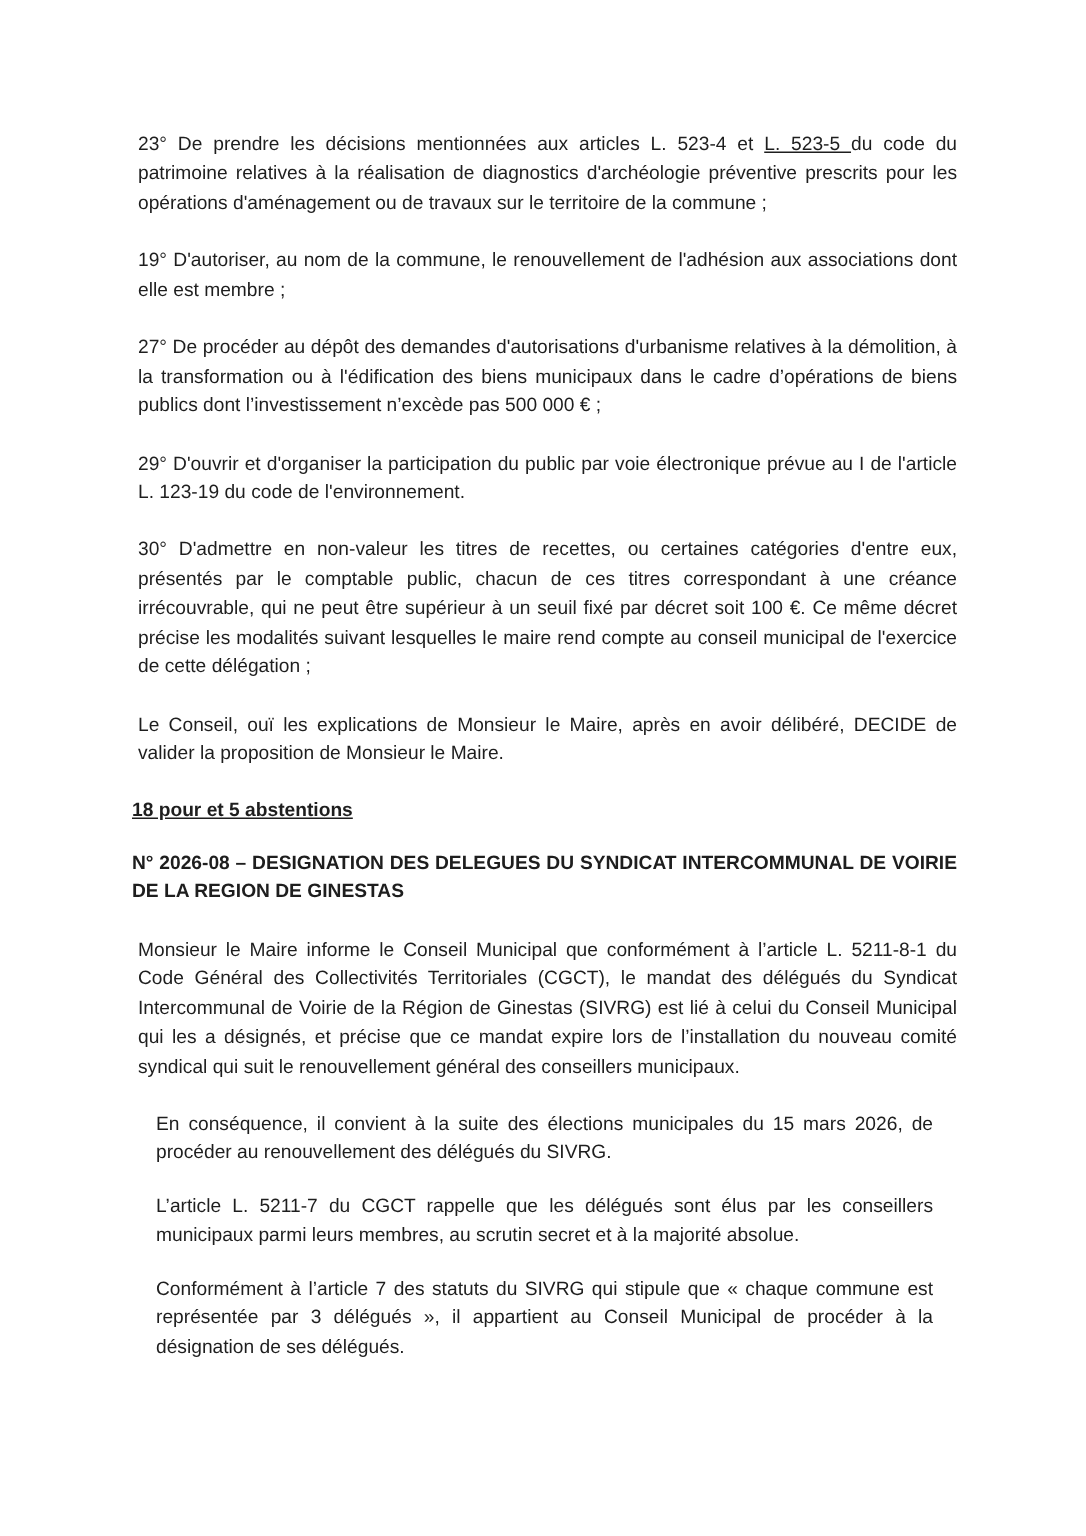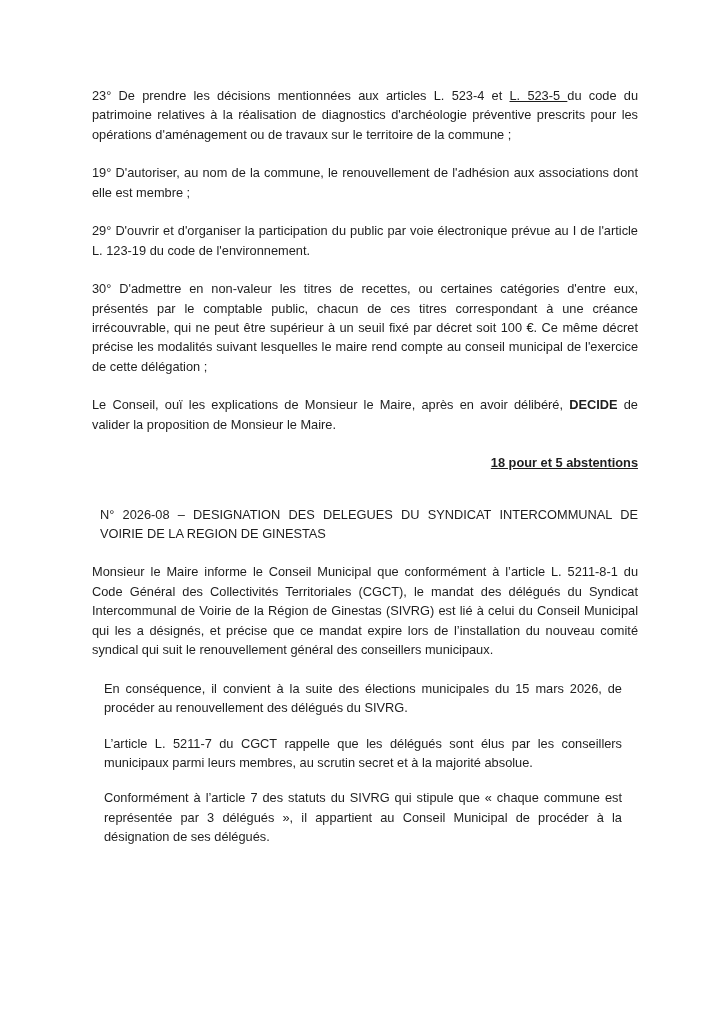--- a/index.html
+++ b/index.html
@@ -53,6 +53,7 @@
   <p class="para">19° D'autoriser, au nom de la commune, le renouvellement de l'adhésion aux associations dont elle est membre ;</p>
 
 
+  <p class="para">27° De procéder au dépôt des demandes d'autorisations d'urbanisme relatives à la démolition, à la transformation ou à l'édification des biens municipaux dans le cadre d’opérations de biens publics dont l’investissement n’excède pas 500 000 € ;</p>
 
 
   <p class="para">29° D'ouvrir et d'organiser la participation du public par voie électronique prévue au I de l'article L. 123-19 du code de l'environnement.</p>

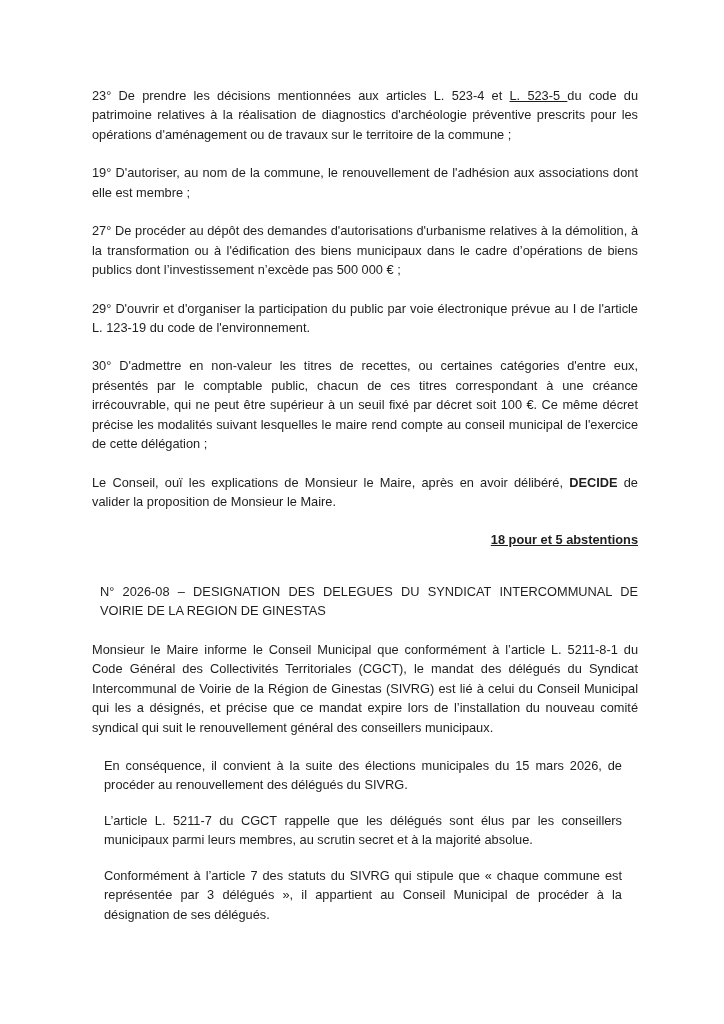--- a/index.html
+++ b/index.html
@@ -30,7 +30,7 @@
     text-align: justify;
   }
   .u { text-decoration: underline; }
-  .b { font-weight: bold; }
+  .b { font-weight: normal; }
   .vote-result {
     font-weight: bold;
     text-decoration: underline;

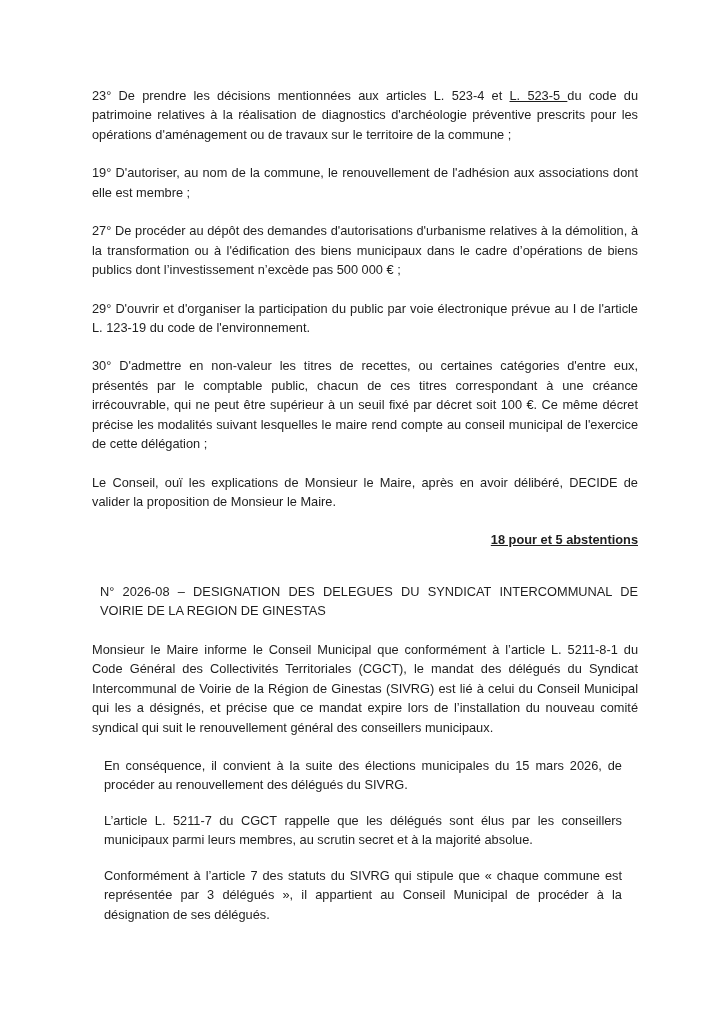--- a/index.html
+++ b/index.html
@@ -34,8 +34,8 @@
   .vote-result {
     font-weight: bold;
     text-decoration: underline;
-    margin: 0 0 32px 0;
-    text-align: right;
+    margin: 0 0 15px 0;
+    text-align: left;
   }
   .heading {
     font-weight: normal;

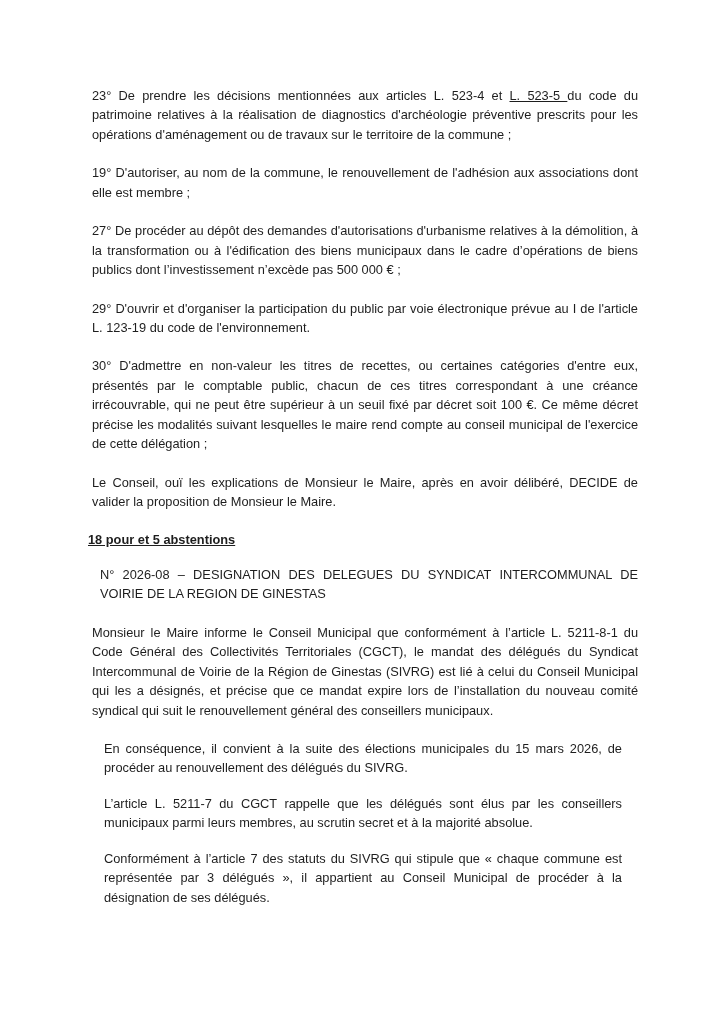--- a/index.html
+++ b/index.html
@@ -38,8 +38,8 @@
     text-align: left;
   }
   .heading {
-    font-weight: normal;
-    margin: 0 0 19px 12px;
+    font-weight: bold;
+    margin: 0 0 19px 0;
     text-align: justify;
   }
 </style>

